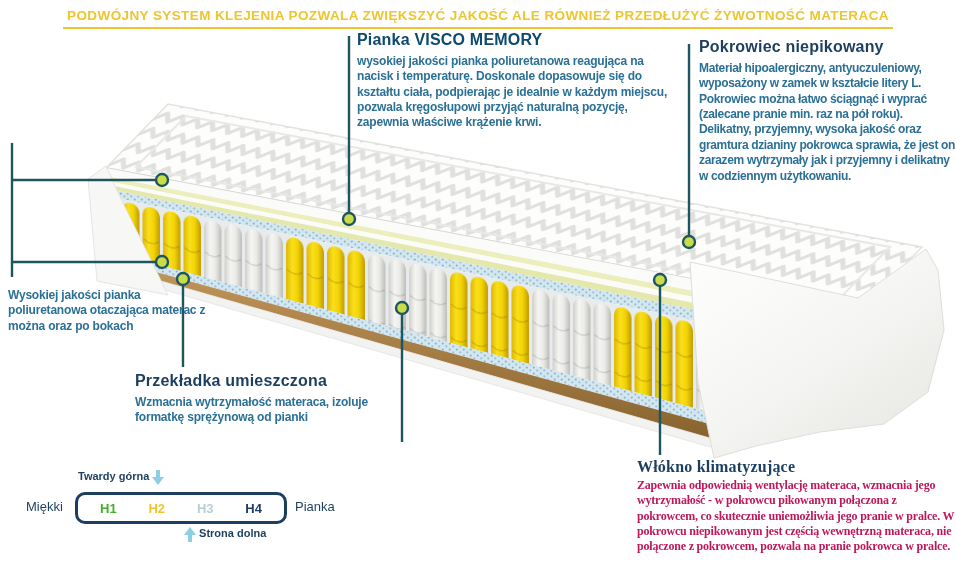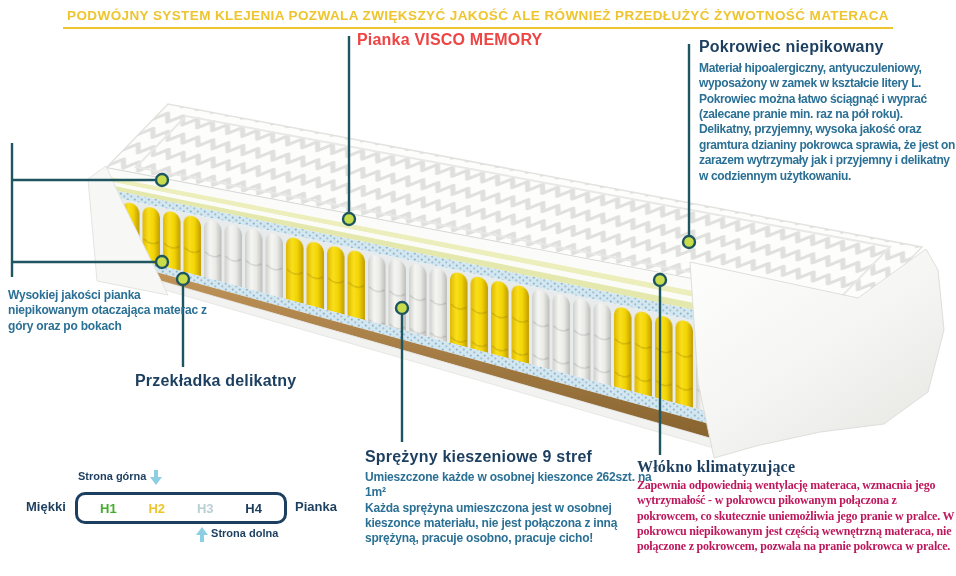--- a/index.html
+++ b/index.html
@@ -136,7 +136,7 @@
 
 
   <div class="blk" style="left:357px;top:31px;width:320px;">
-    <h3 style="color: #ef4444;">Pianka VISCO MEMORY</h3>
+    <h3 style="color: #0c4a6e;">Pianka VISCO MEMORY</h3>
   </div>
 
   <div class="blk" style="left:699px;top:38px;width:256px;">

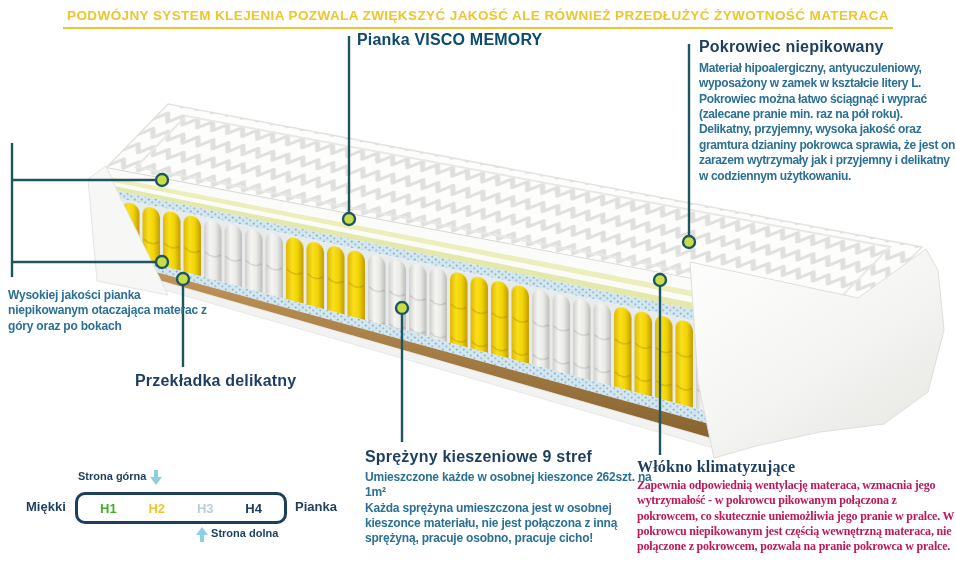--- a/index.html
+++ b/index.html
@@ -137,6 +137,7 @@
 
   <div class="blk" style="left:357px;top:31px;width:320px;">
     <h3 style="color: #0c4a6e;">Pianka VISCO MEMORY</h3>
+    <p style="color: rgb(43, 112, 149);">wysokiej jakości pianka poliuretanowa reagująca na nacisk i temperaturę. Doskonale dopasowuje się do kształtu ciała, podpierając je idealnie w każdym miejscu, pozwala kręgosłupowi przyjąć naturalną pozycję, zapewnia właściwe krążenie krwi.</p>
   </div>
 
   <div class="blk" style="left:699px;top:38px;width:256px;">

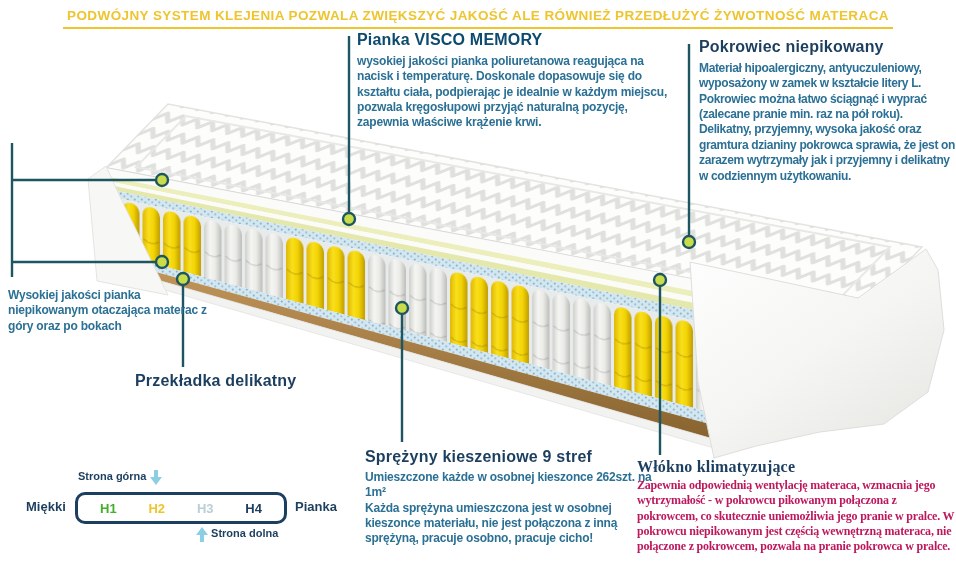--- a/index.html
+++ b/index.html
@@ -146,7 +146,7 @@
   </div>
 
   <div class="blk" style="left:8px;top:283px;width:200px;">
-    <p style="color: rgb(43, 112, 149);">Wysokiej jakości pianka niepikowanym otaczająca materac z góry oraz po bokach</p>
+    <p style="color: rgb(43, 112, 149);">Wysokiej jakości pianka poliuretanowa otaczająca materac z można oraz po bokach</p>
   </div>
 
   <div class="blk" style="left:135px;top:372px;width:260px;">

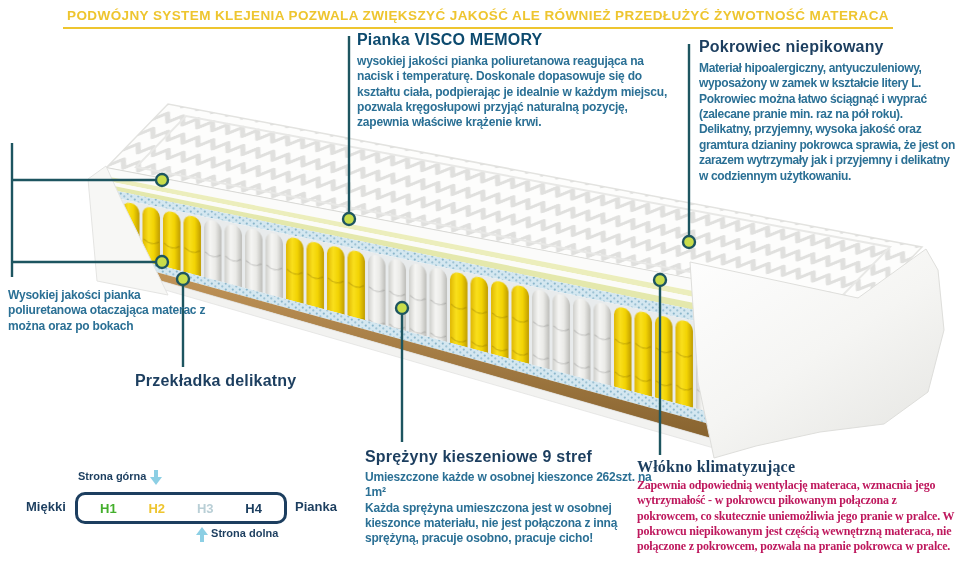--- a/index.html
+++ b/index.html
@@ -150,7 +150,7 @@
   </div>
 
   <div class="blk" style="left:135px;top:372px;width:260px;">
-    <h3 style="color: rgb(28, 62, 95);">Przekładka delikatny</h3>
+    <h3 style="color: rgb(28, 62, 95);">Przekładka umieszczona</h3>
   </div>
 
   <div class="blk" style="left:365px;top:448px;width:300px;">

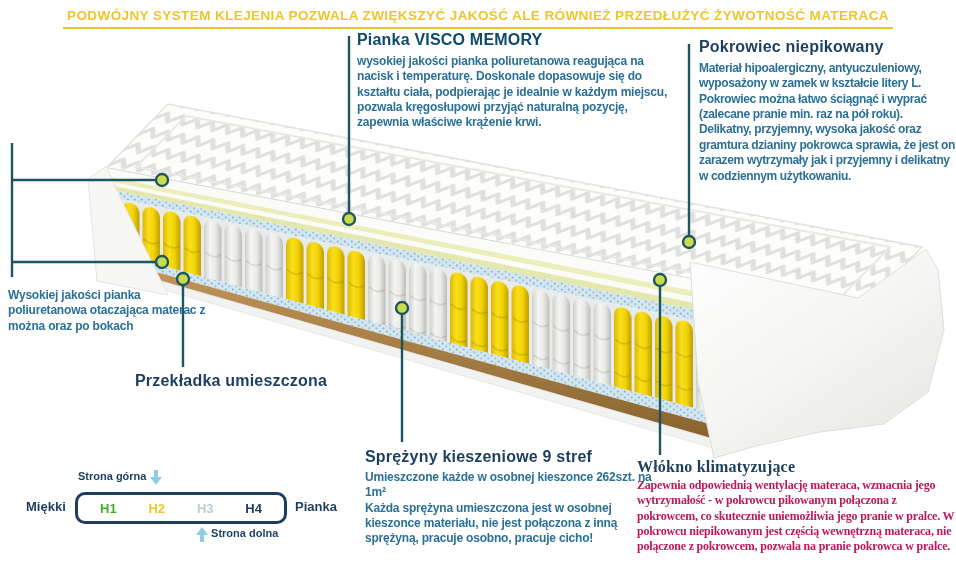--- a/index.html
+++ b/index.html
@@ -151,6 +151,7 @@
 
   <div class="blk" style="left:135px;top:372px;width:260px;">
     <h3 style="color: rgb(28, 62, 95);">Przekładka umieszczona</h3>
+    <p style="color: rgb(43, 112, 149);">Wzmacnia wytrzymałość materaca, izoluje formatkę sprężynową od pianki</p>
   </div>
 
   <div class="blk" style="left:365px;top:448px;width:300px;">

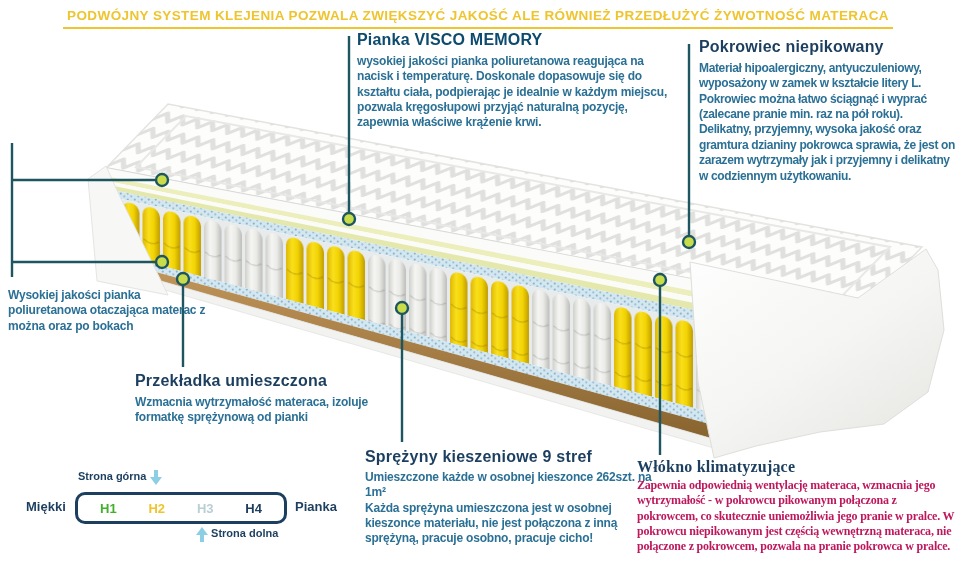--- a/index.html
+++ b/index.html
@@ -154,11 +154,6 @@
     <p style="color: rgb(43, 112, 149);">Wzmacnia wytrzymałość materaca, izoluje formatkę sprężynową od pianki</p>
   </div>
 
-  <div class="blk" style="left:365px;top:448px;width:300px;">
-    <h3 style="color: rgb(28, 62, 95);">Sprężyny kieszeniowe 9 stref</h3>
-    <p style="margin-top: 4px; color: rgb(43, 112, 149);">Umieszczone każde w osobnej kieszonce 262szt. na 1m²</p>
-    <p style="margin-top: 0px; color: rgb(43, 112, 149);">Każda sprężyna umieszczona jest w osobnej kieszonce materiału, nie jest połączona z inną sprężyną, pracuje osobno, pracuje cicho!</p>
-  </div>
 
   <div class="blk" style="left:637px;top:458px;width:318px;font-family:Liberation Serif, serif;">
     <h3 style="color: rgb(28, 62, 95);">Włókno klimatyzujące</h3>

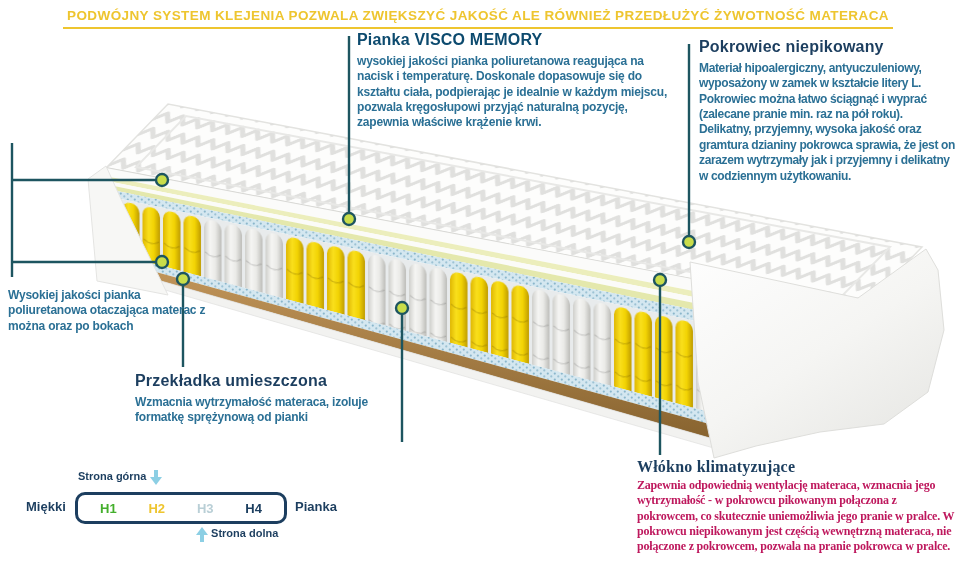--- a/index.html
+++ b/index.html
@@ -162,7 +162,7 @@
 
   <div>
     <div class="scale-note" style="left: 78px; top: 470px; color: rgb(28, 62, 95);">
-      <span>Strona górna</span>
+      <span>Twardy górna</span>
       <span class="arr down">
         <i class="stem" style="background: rgb(140, 207, 228);"></i>
         <i class="head" style="border-top-color: rgb(140, 207, 228);"></i>

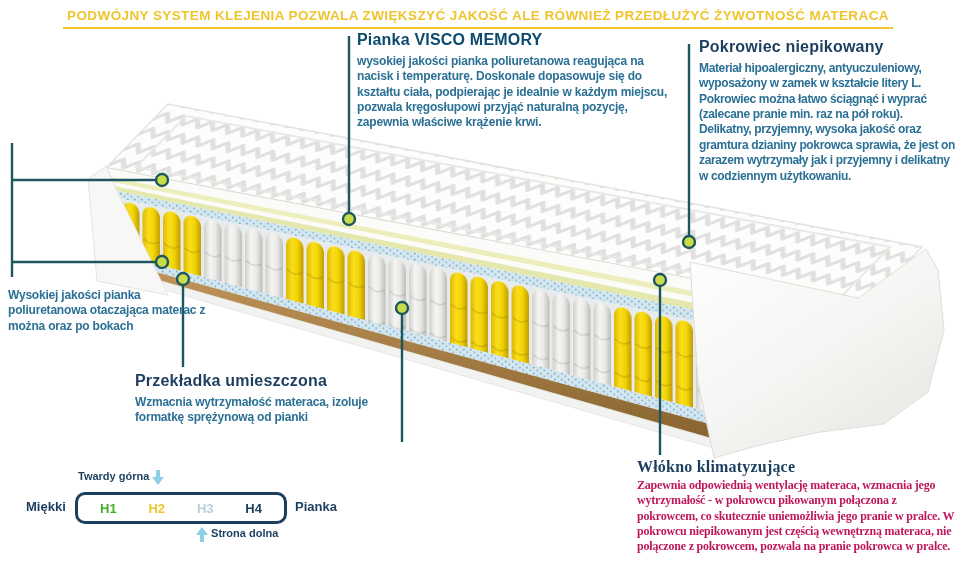--- a/index.html
+++ b/index.html
@@ -13,7 +13,7 @@
   .blk h3{margin:0;font-size:16px;font-weight:700;letter-spacing:.2px;}
   .blk p{margin:5px 0 0 0;font-size:12px;font-weight:700;line-height:1.28;letter-spacing:-.2px;}
   .scale-note{position:absolute;font-size:11px;font-weight:700;}
-  .scale-side{position:absolute;font-size:13px;font-weight:700;}
+  .scale-side{position:absolute;font-size:13px;font-weight:400;}
   .scale-box{position:absolute;left:75px;top:492px;width:212px;height:29px;border:3.5px solid;
              border-radius:10px;background:#fff;display:flex;align-items:center;
              justify-content:space-between;padding:13px 22px;box-sizing:border-box;}

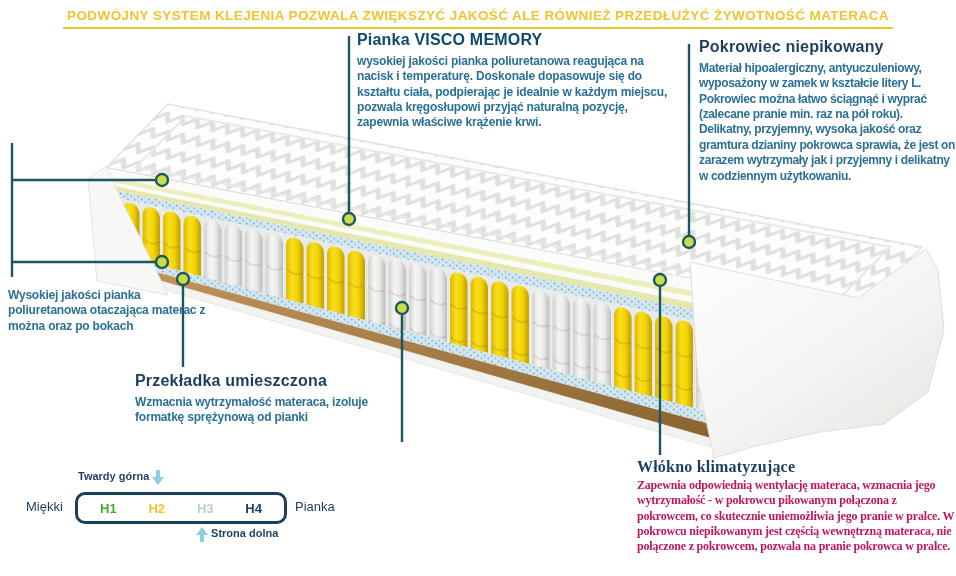--- a/index.html
+++ b/index.html
@@ -180,7 +180,7 @@
 
     <span class="scale-side" style="left: 295px; top: 499px; color: rgb(28, 62, 95);">Pianka</span>
 
-    <div class="scale-note" style="left: 196px; top: 527px; color: rgb(28, 62, 95);">
+    <div class="scale-note" style="left: 184px; top: 527px; color: rgb(28, 62, 95);">
       <span class="arr up">
         <i class="stem" style="background: rgb(140, 207, 228);"></i>
         <i class="head" style="border-bottom-color: rgb(140, 207, 228);"></i>

